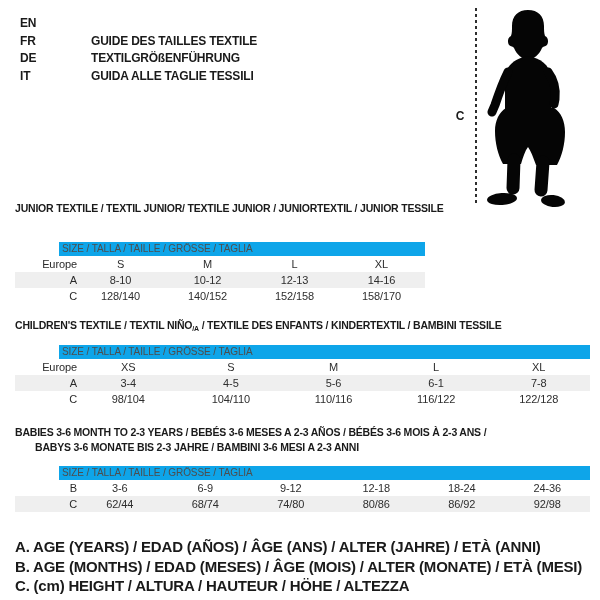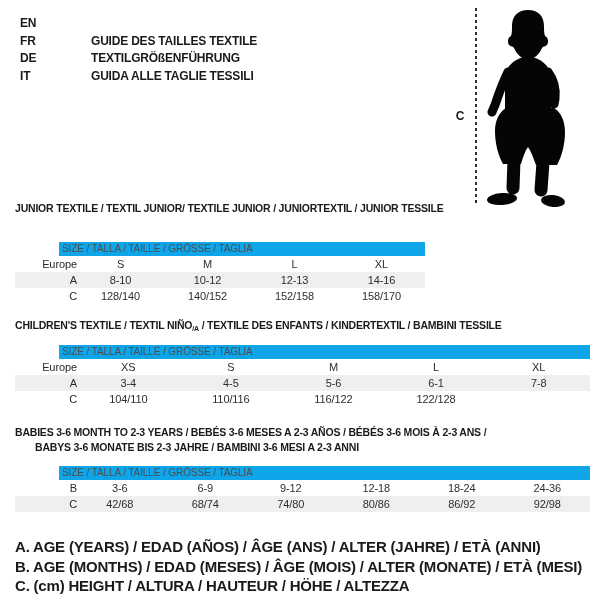--- a/index.html
+++ b/index.html
@@ -140,6 +140,7 @@
   </div>
   <div class="trow">
     <div class="cell label">C</div>
+    <div class="cell">98/104</div>
     <div class="cell">104/110</div>
     <div class="cell">110/116</div>
     <div class="cell">116/122</div>

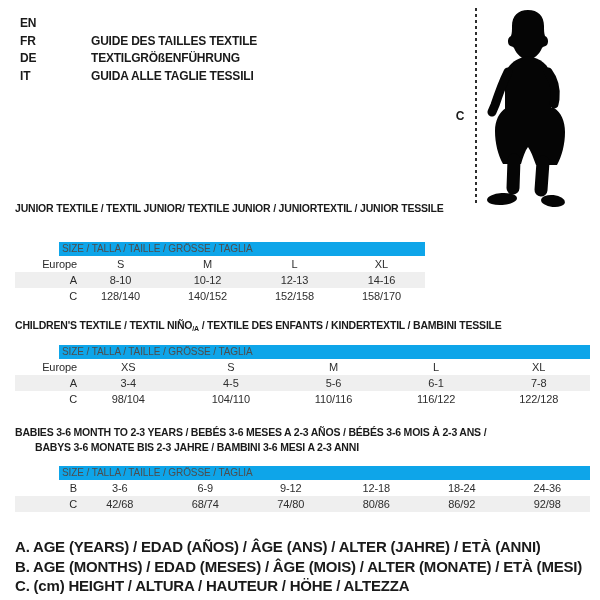--- a/index.html
+++ b/index.html
@@ -163,7 +163,7 @@
   </div>
   <div class="trow alt">
     <div class="cell label">C</div>
-    <div class="cell">42/68</div>
+    <div class="cell">62/44</div>
     <div class="cell">68/74</div>
     <div class="cell">74/80</div>
     <div class="cell">80/86</div>

